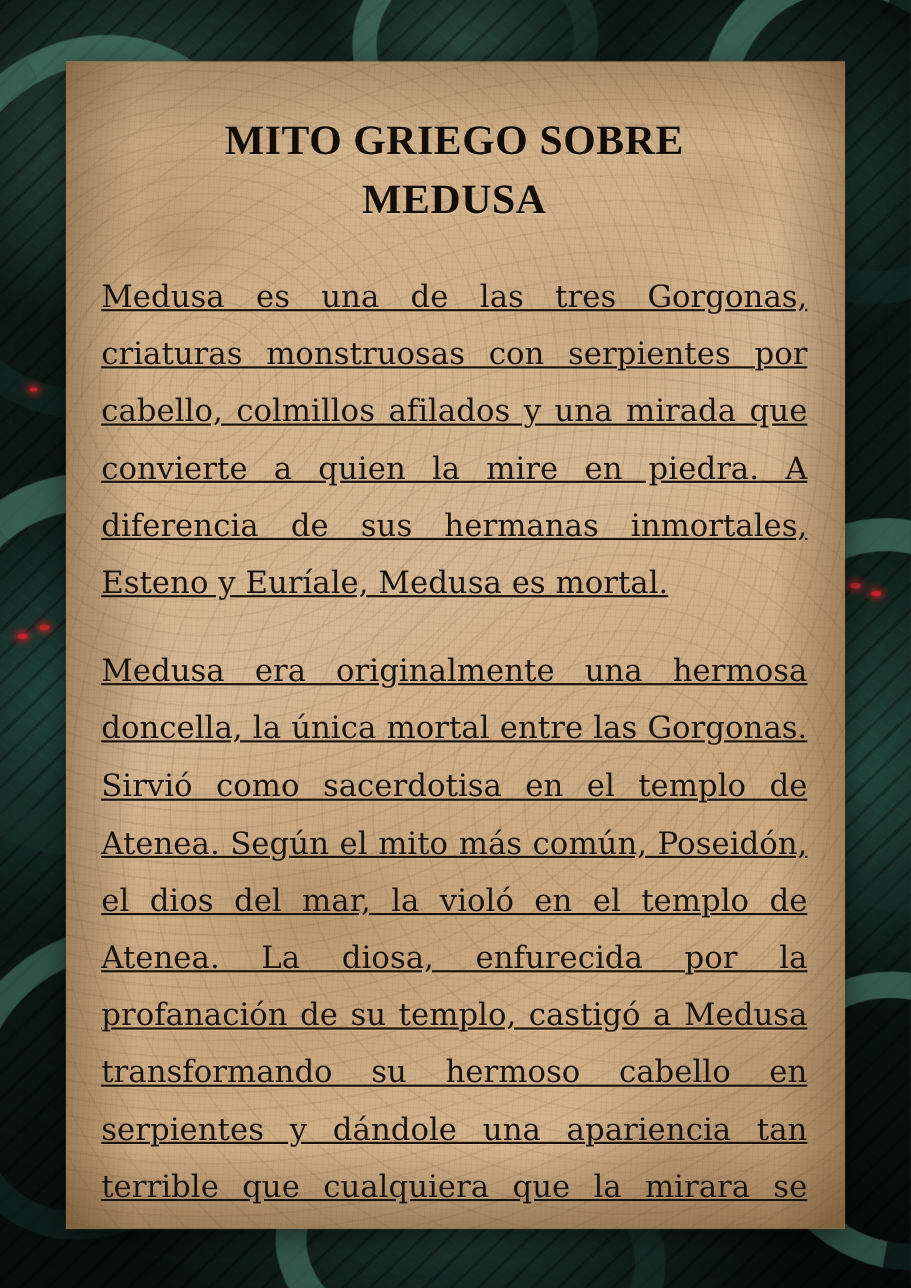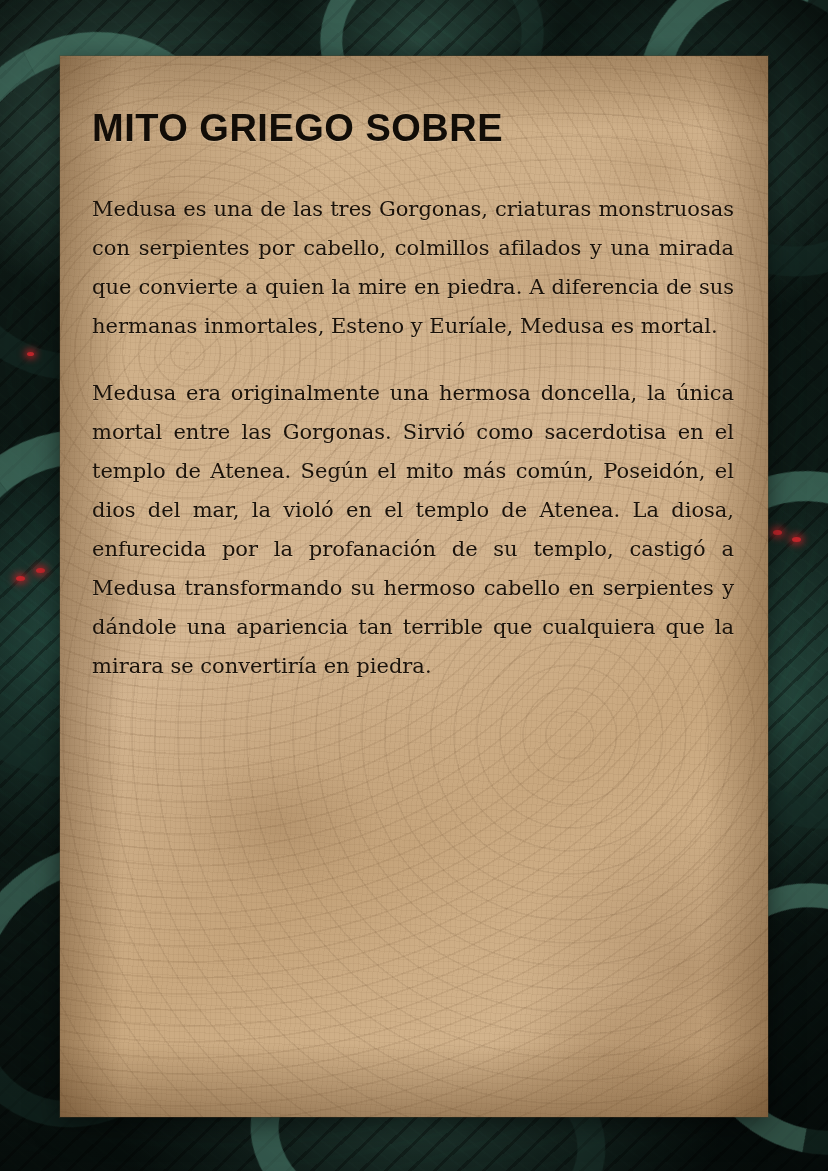--- a/index.html
+++ b/index.html
@@ -132,7 +132,8 @@
   }
 
   .title {
-    font-family: Liberation Sans, sans-serif;
+    text-align: center;
+    font-family: Liberation Serif, serif;
     font-weight: 700;
     font-size: 38px;
     line-height: 1.42;

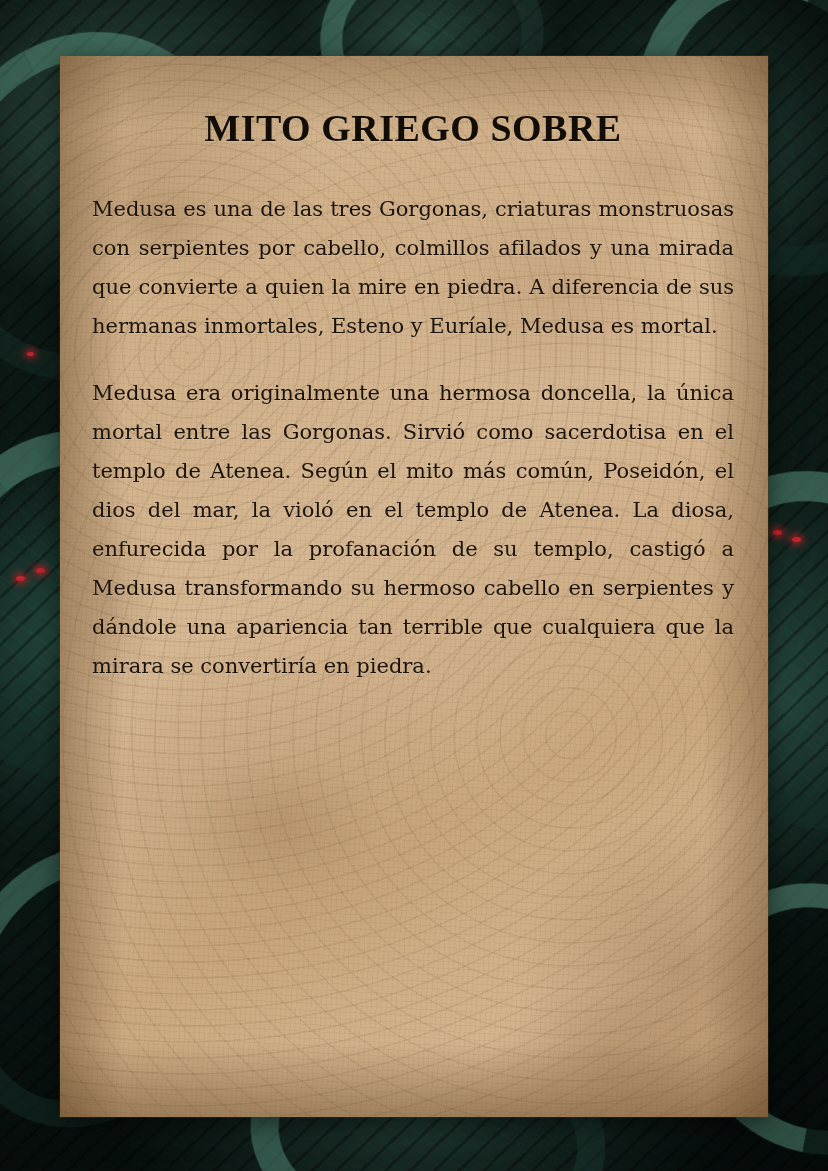--- a/index.html
+++ b/index.html
@@ -202,6 +202,7 @@
 
       <h1 class="title">
         <span class="line">MITO GRIEGO SOBRE</span>
+        <span class="line">MEDUSA</span>
       </h1>
 
       <p class="para">Medusa es una de las tres Gorgonas, criaturas monstruosas con serpientes por cabello, colmillos afilados y una mirada que convierte a quien la mire en piedra. A diferencia de sus hermanas inmortales, Esteno y Euríale, Medusa es mortal.</p>

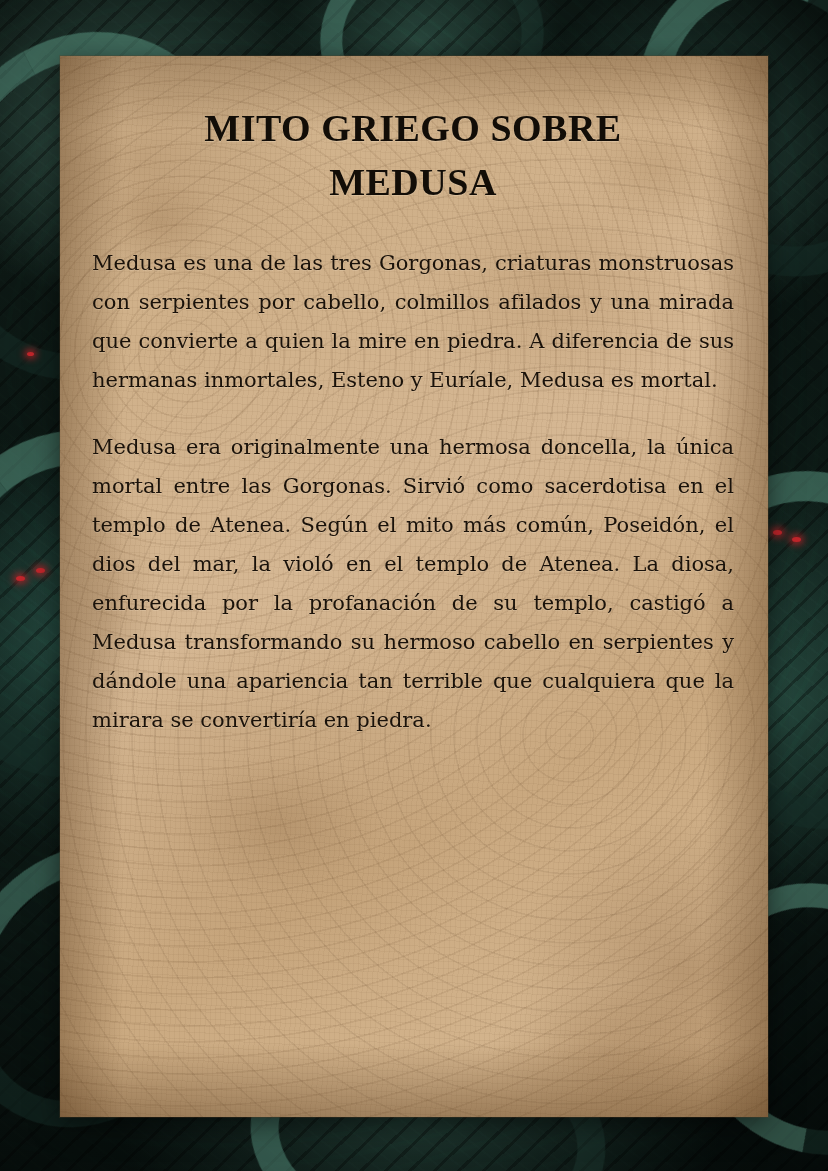--- a/index.html
+++ b/index.html
@@ -146,13 +146,14 @@
 
   .para {
     font-family: "DejaVu Serif", "Liberation Serif", serif;
-    font-size: 21px;
+    font-size: 28px;
     line-height: 1.86;
     color: #1a120a;
     text-align: justify;
     text-justify: inter-word;
     margin: 0 0 28px 0;
     text-shadow: 0 1px 0 rgba(255,240,215,0.18);
+    text-decoration: underline;
   }
   .para:last-child { margin-bottom: 0; }
 

